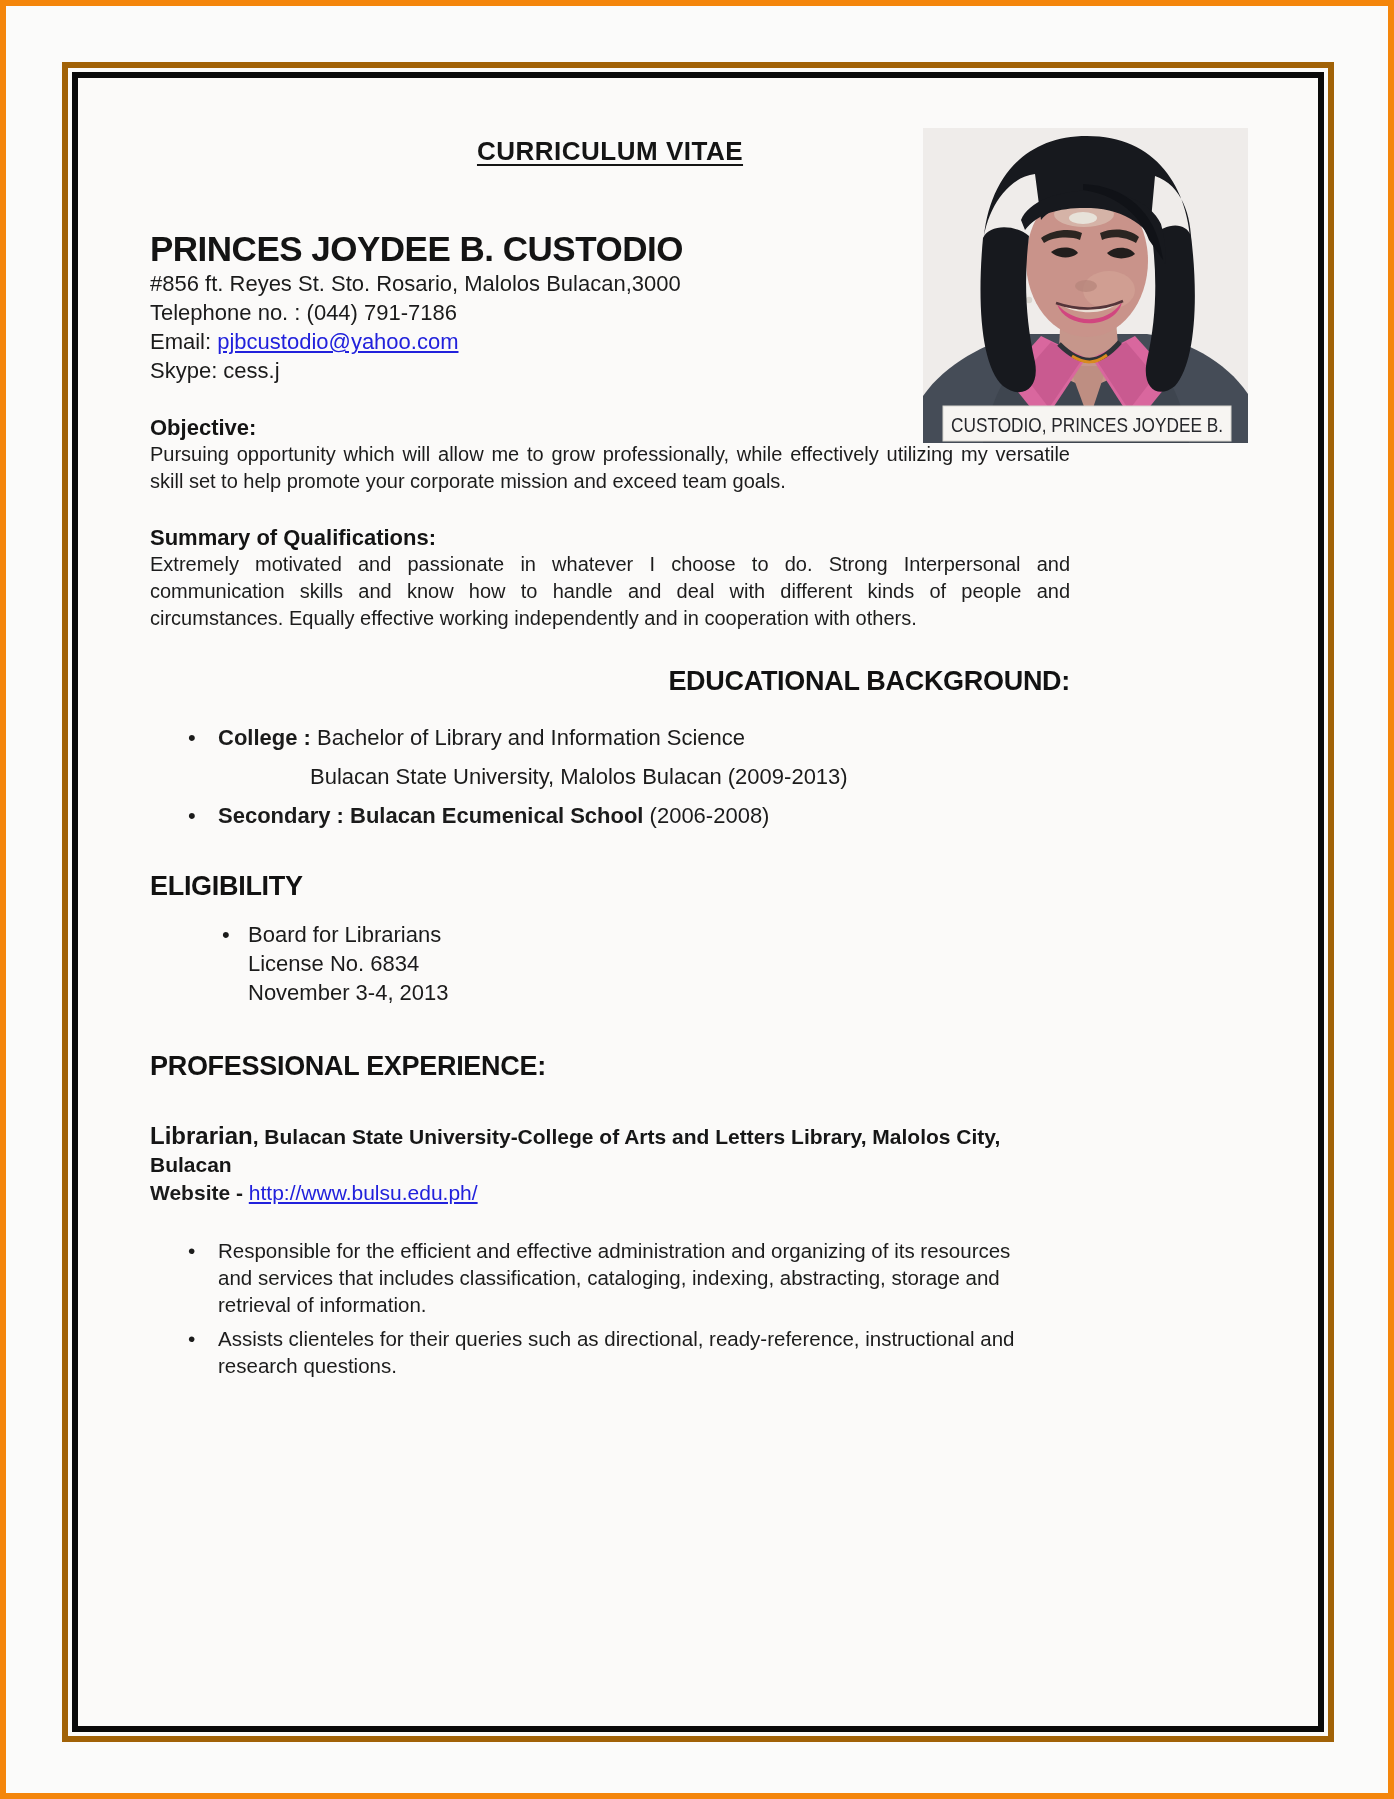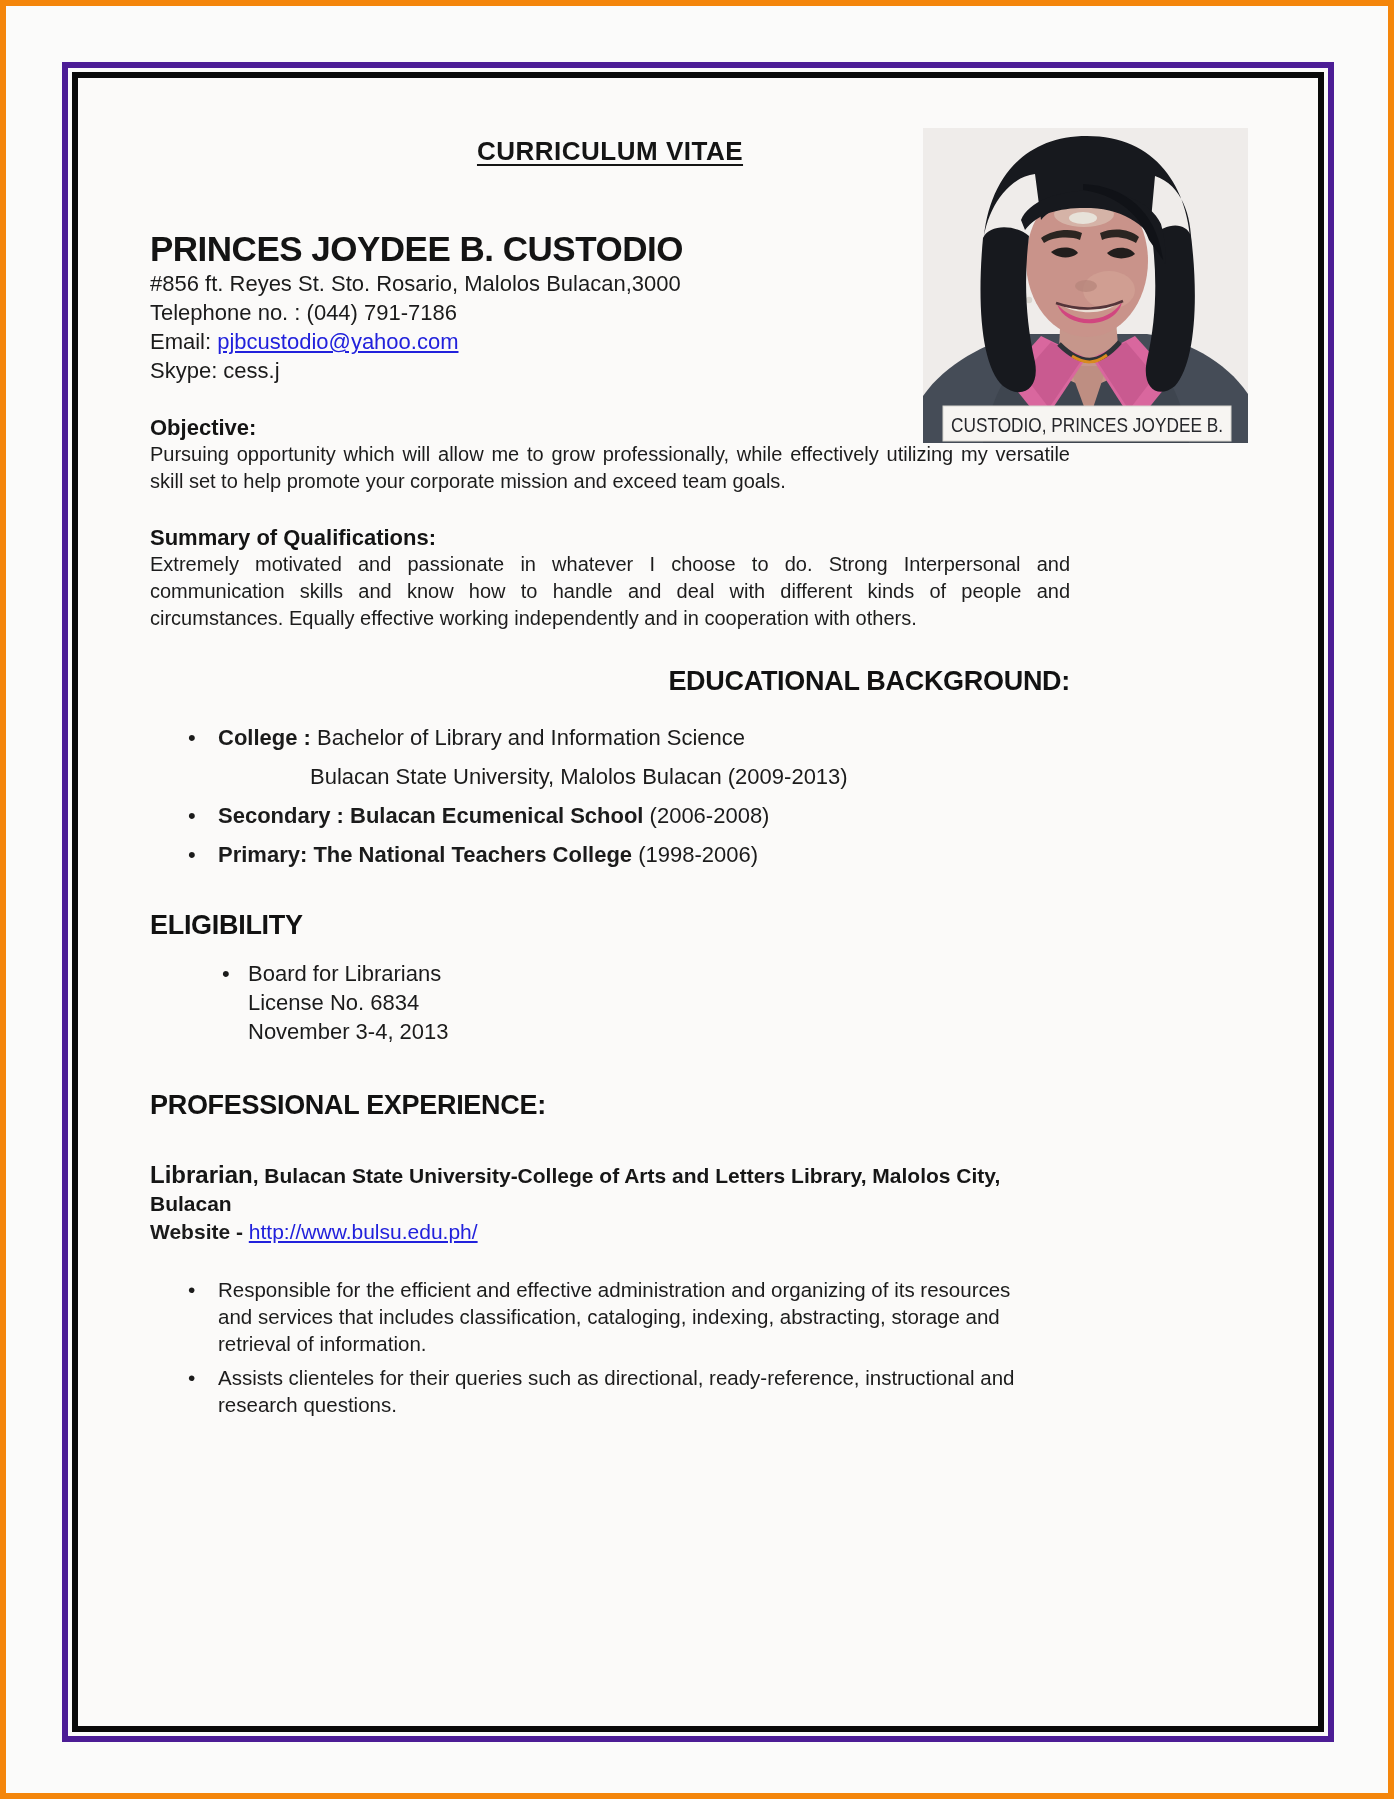--- a/index.html
+++ b/index.html
@@ -13,7 +13,7 @@
   }
   .frame-outer {
     position:absolute; left:56px; top:56px; right:54px; bottom:51px;
-    border:6px solid #4c1d95;
+    border:6px solid #a16207;
     padding-left:12px;
   }
   .frame-inner {

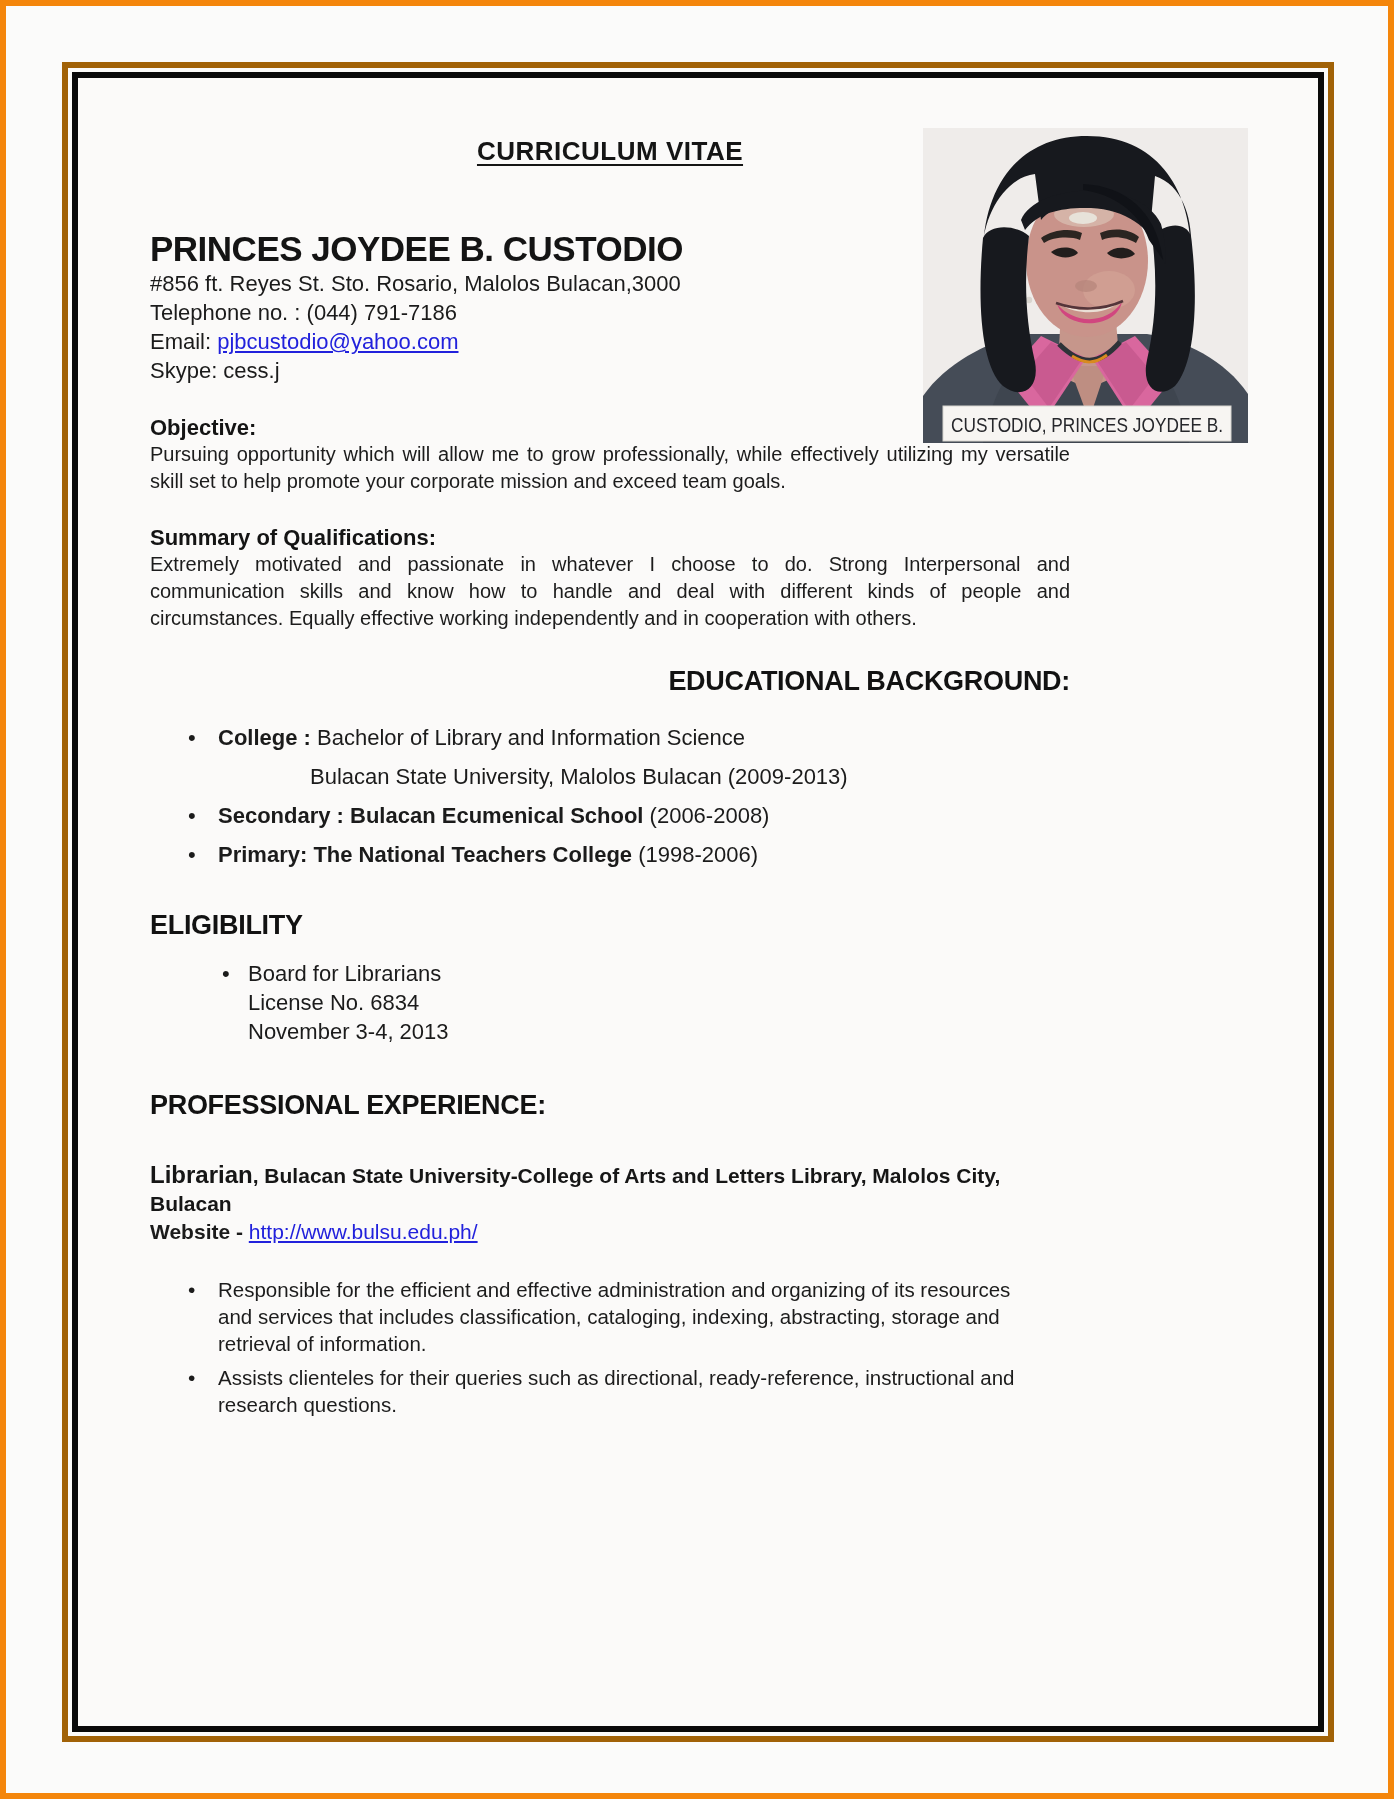--- a/index.html
+++ b/index.html
@@ -108,7 +108,6 @@
             <div class="edu-item"><span class="b">College : </span><span>Bachelor of Library and Information Science</span></div>
             <div class="edu-line2">Bulacan State University, Malolos Bulacan (2009-2013)</div>
             <div class="edu-item"><span class="b">Secondary : Bulacan Ecumenical School </span><span>(2006-2008)</span></div>
-            <div class="edu-item"><span class="b">Primary: The National Teachers College </span><span>(1998-2006)</span></div>
           </div>
 
           <div class="section-heading eli-heading">ELIGIBILITY</div>

